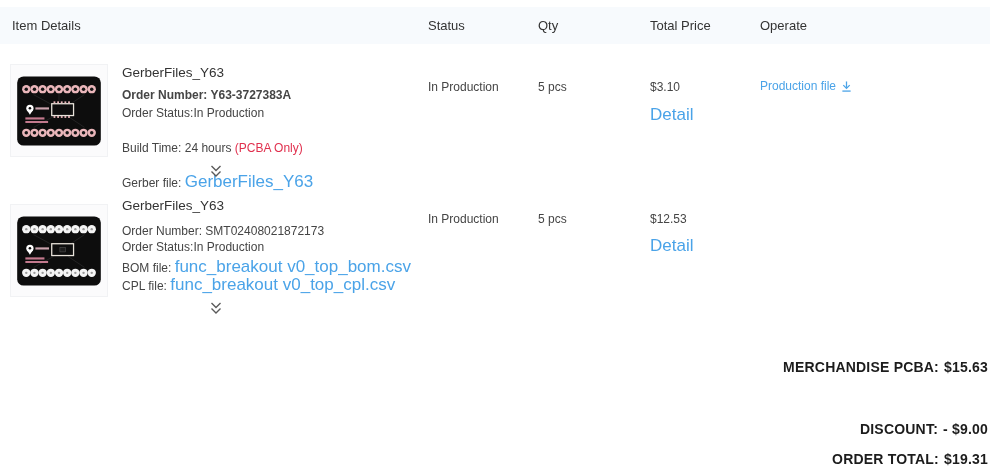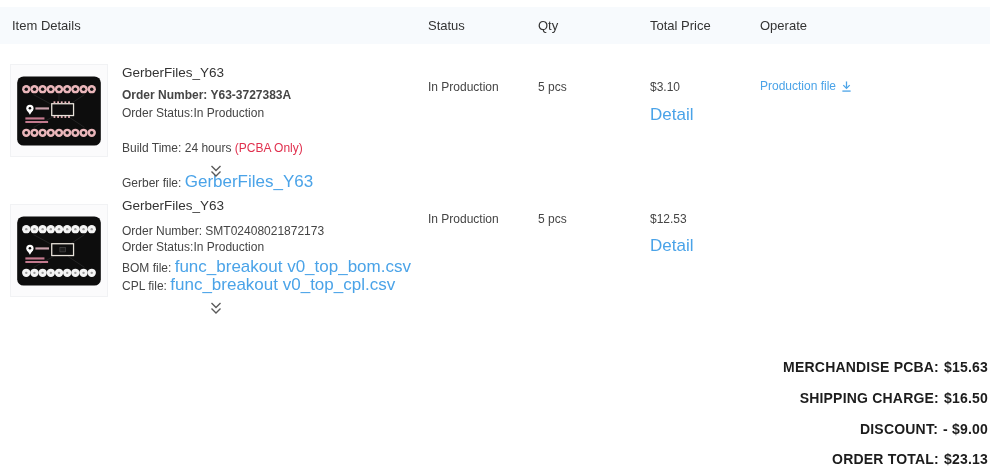--- a/index.html
+++ b/index.html
@@ -248,7 +248,6 @@
 
   <div class="summary-line" style="top:359px;"><span>MERCHANDISE PCBA:</span><span class="val">$15.63</span></div>
 
-  <div class="summary-line" style="top:390px;"><span>SHIPPING CHARGE:</span><span class="val">$16.50</span></div>
 
   <div class="summary-line" style="top:421px;"><span>DISCOUNT:</span><span class="val">- $9.00</span></div>
 

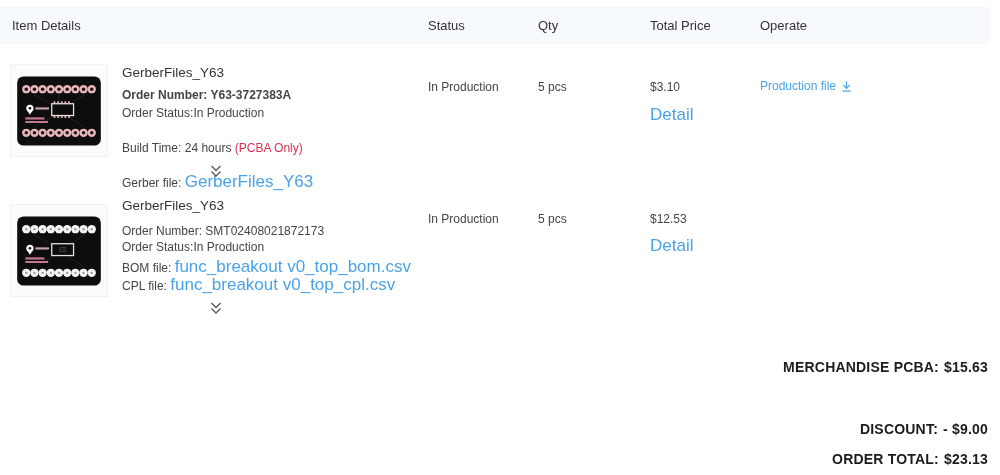--- a/index.html
+++ b/index.html
@@ -251,7 +251,7 @@
 
   <div class="summary-line" style="top:421px;"><span>DISCOUNT:</span><span class="val">- $9.00</span></div>
 
-  <div class="summary-line" style="top:451px;"><span>ORDER TOTAL:</span><span class="val">$23.13</span></div>
+  <div class="summary-line" style="top:451px;"><span>ORDER TOTAL:</span><span class="val">$19.31</span></div>
 
 </div>
 

